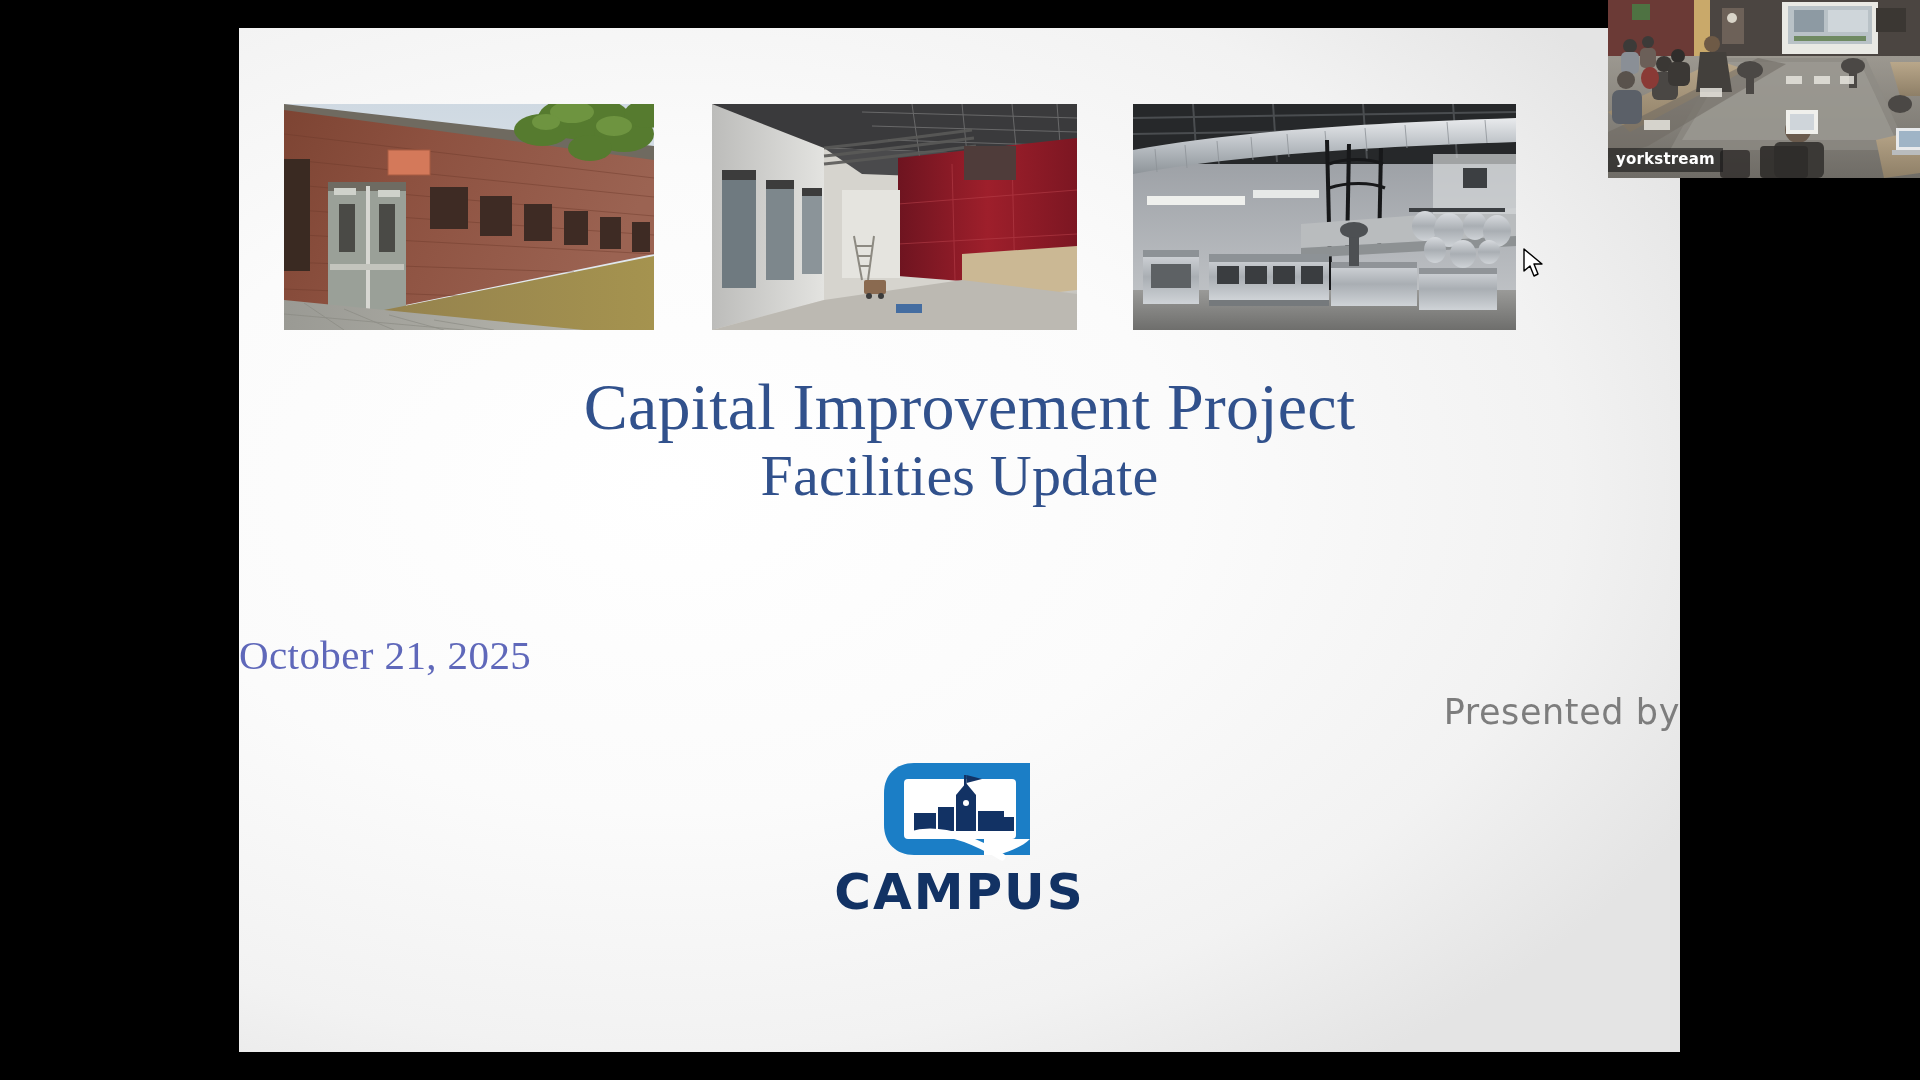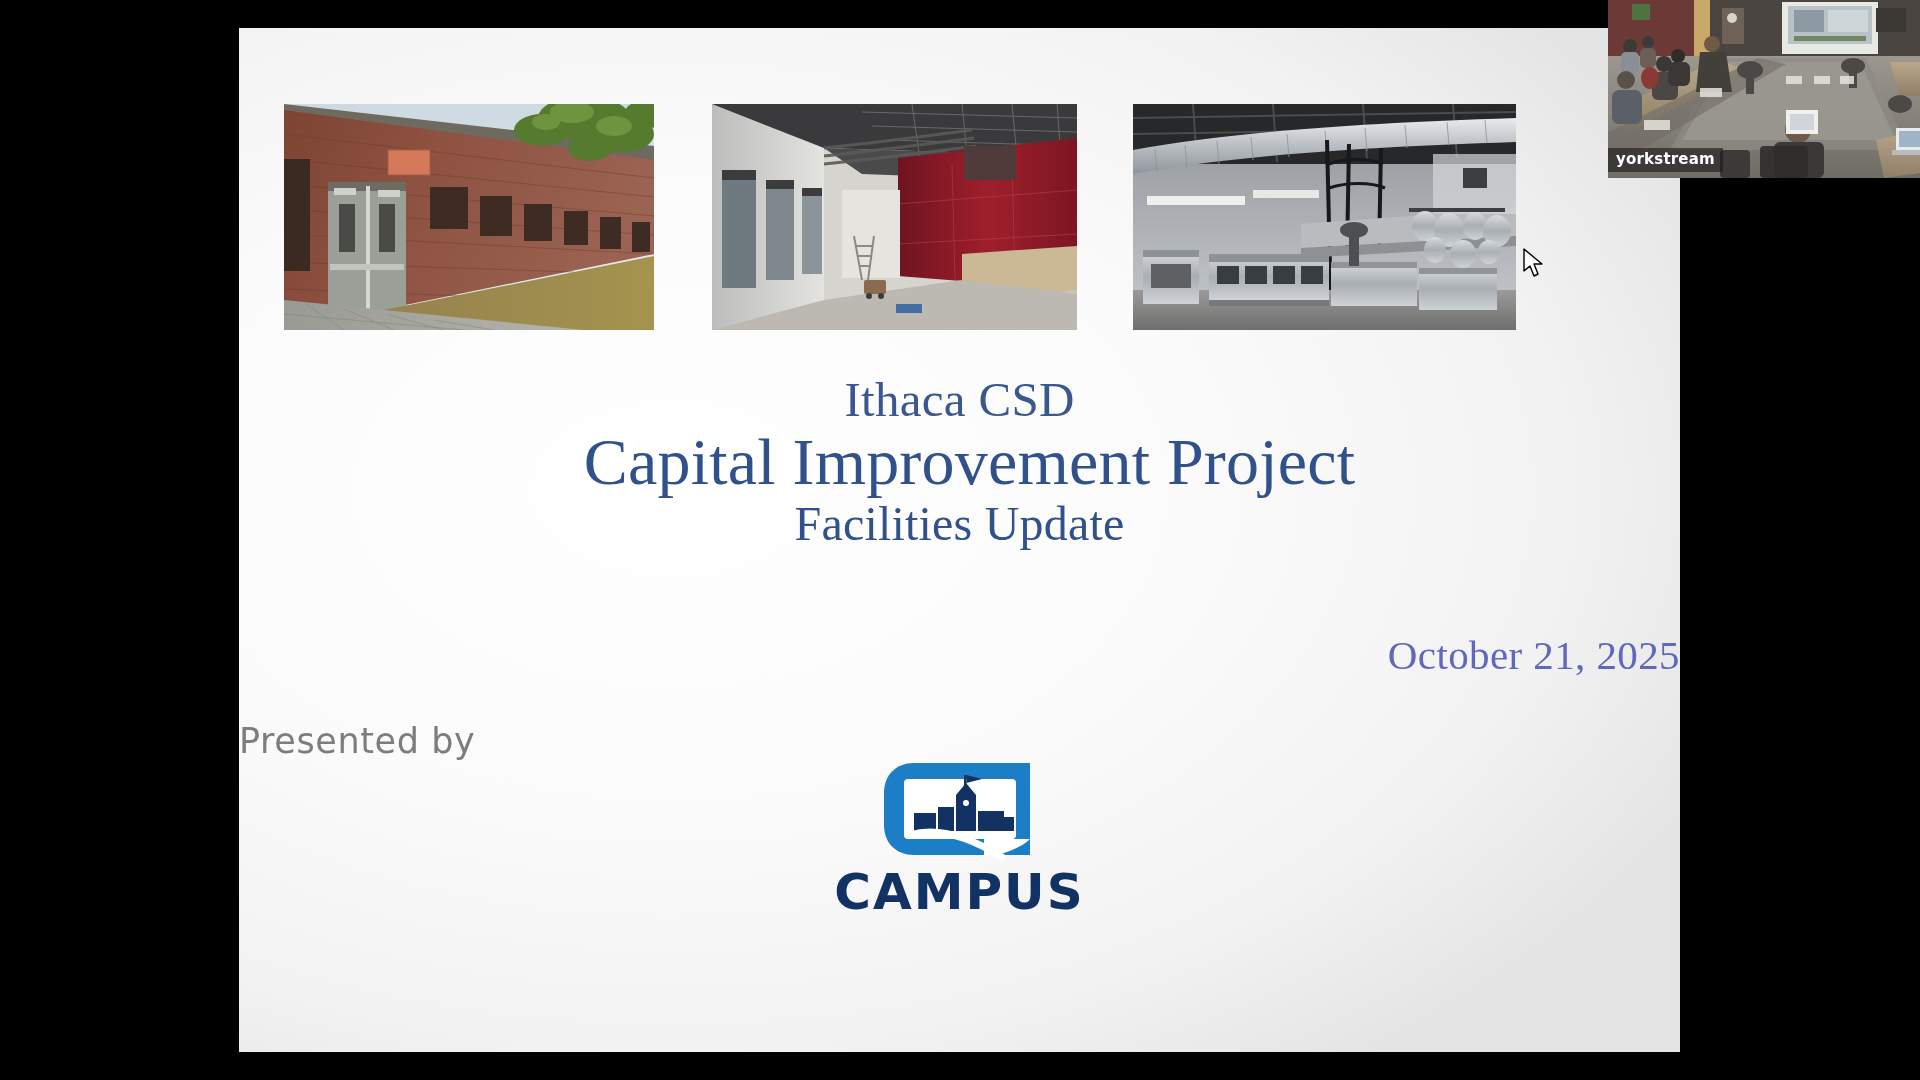--- a/index.html
+++ b/index.html
@@ -462,7 +462,6 @@
     </div>
 
     <div id="title-block">
-      <div id="title-line-1">Ithaca CSD</div>
       <div id="title-line-2">Capital Improvement Project</div>
       <div id="title-line-3">Facilities Update</div>
     </div>

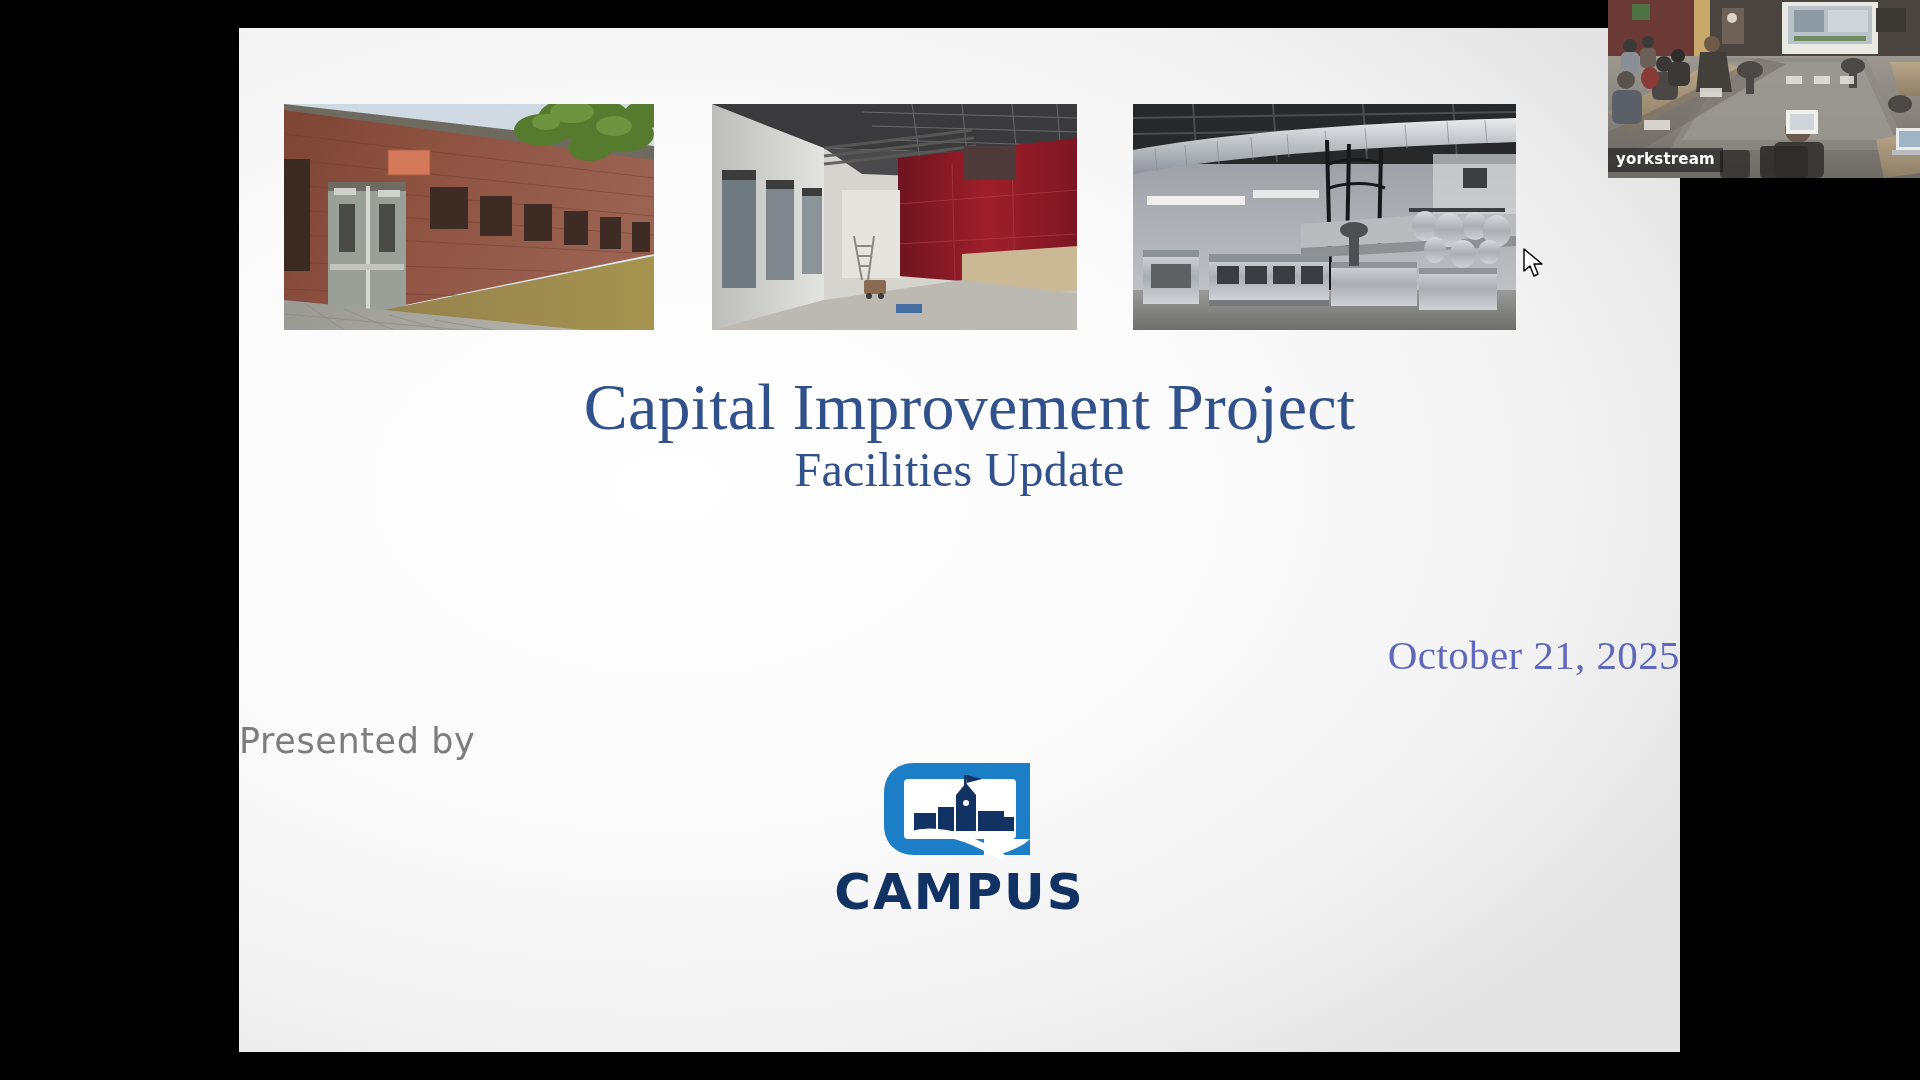--- a/index.html
+++ b/index.html
@@ -77,7 +77,7 @@
     padding-left: 20px;
   }
   #title-line-3 {
-    font-size: 48px;
+    font-size: 58px;
     line-height: 1.1;
     letter-spacing: 0.2px;
     color: #31518c;

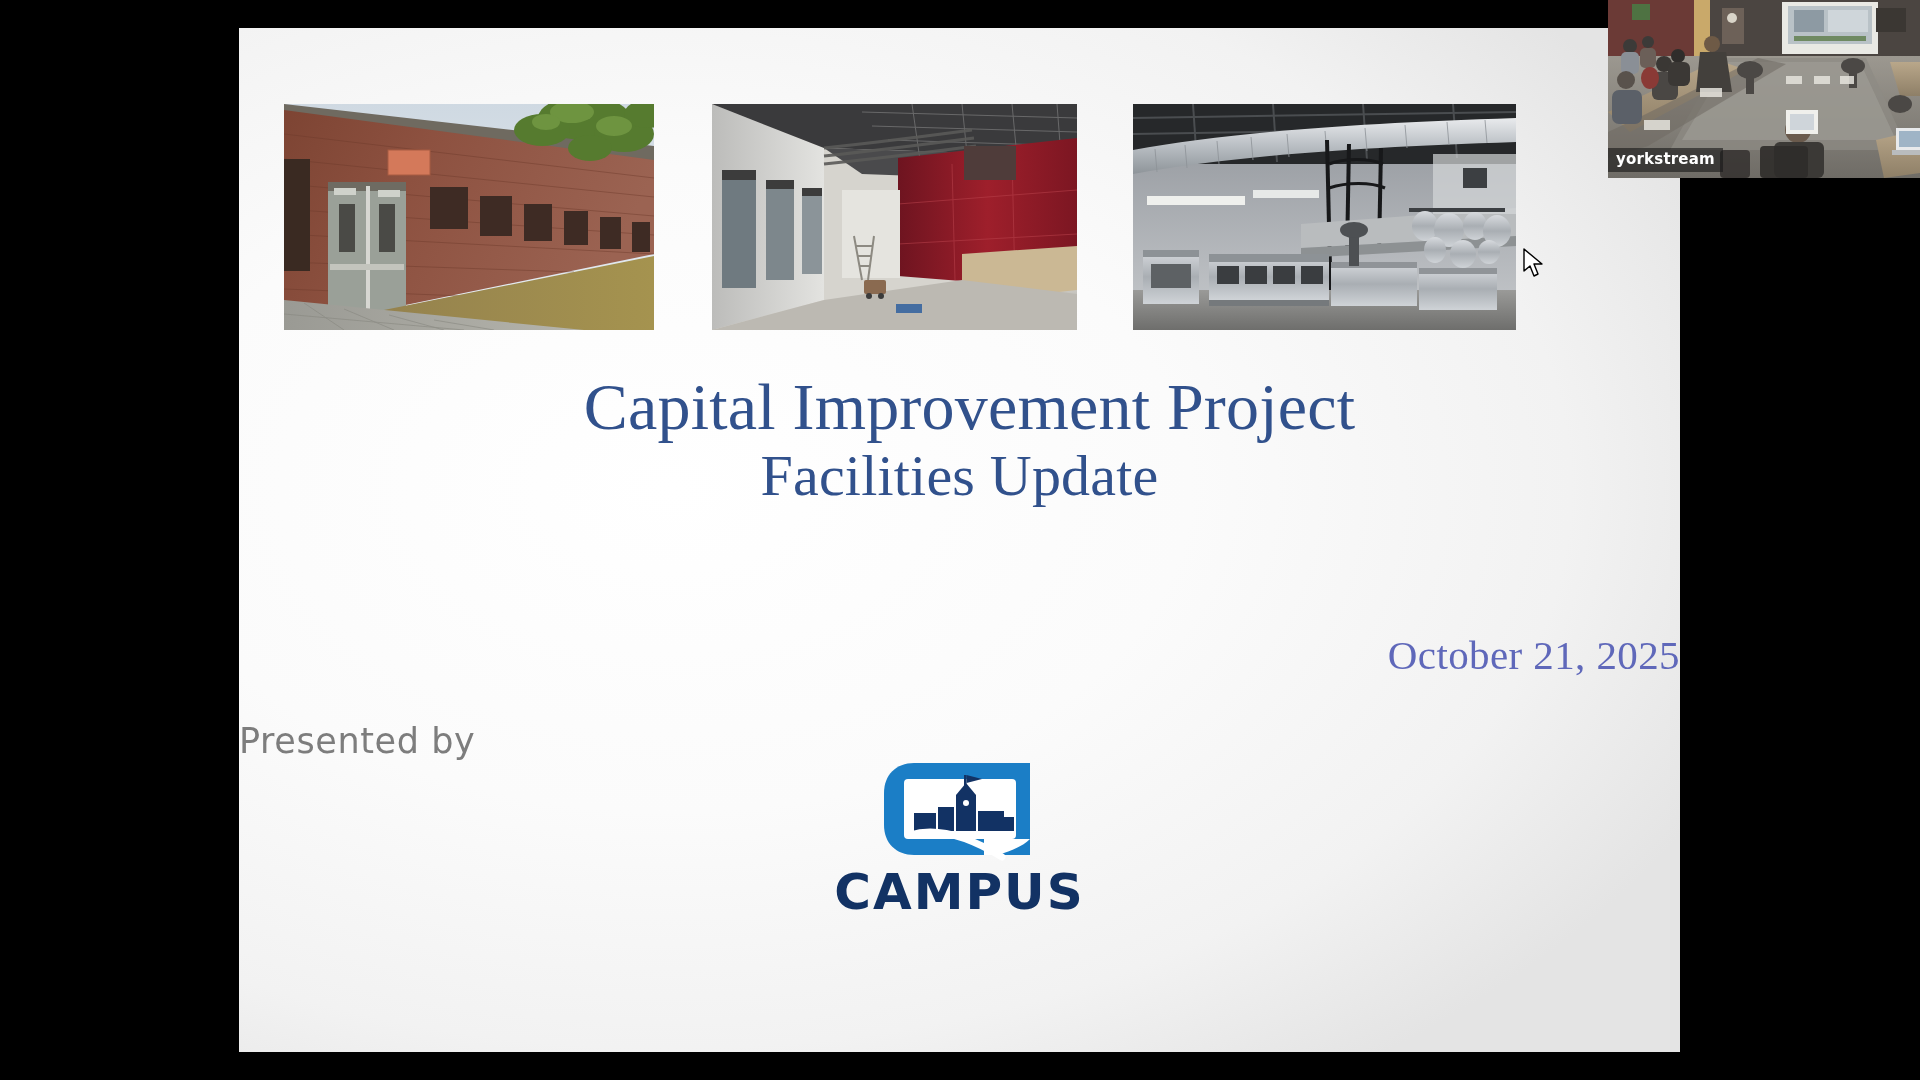--- a/index.html
+++ b/index.html
@@ -89,7 +89,7 @@
     left: 0;
     top: 603px;
     width: 100%;
-    text-align: right;
+    text-align: left;
     font-family: "Liberation Serif", "DejaVu Serif", serif;
     font-size: 41px;
     color: #5f68ba;

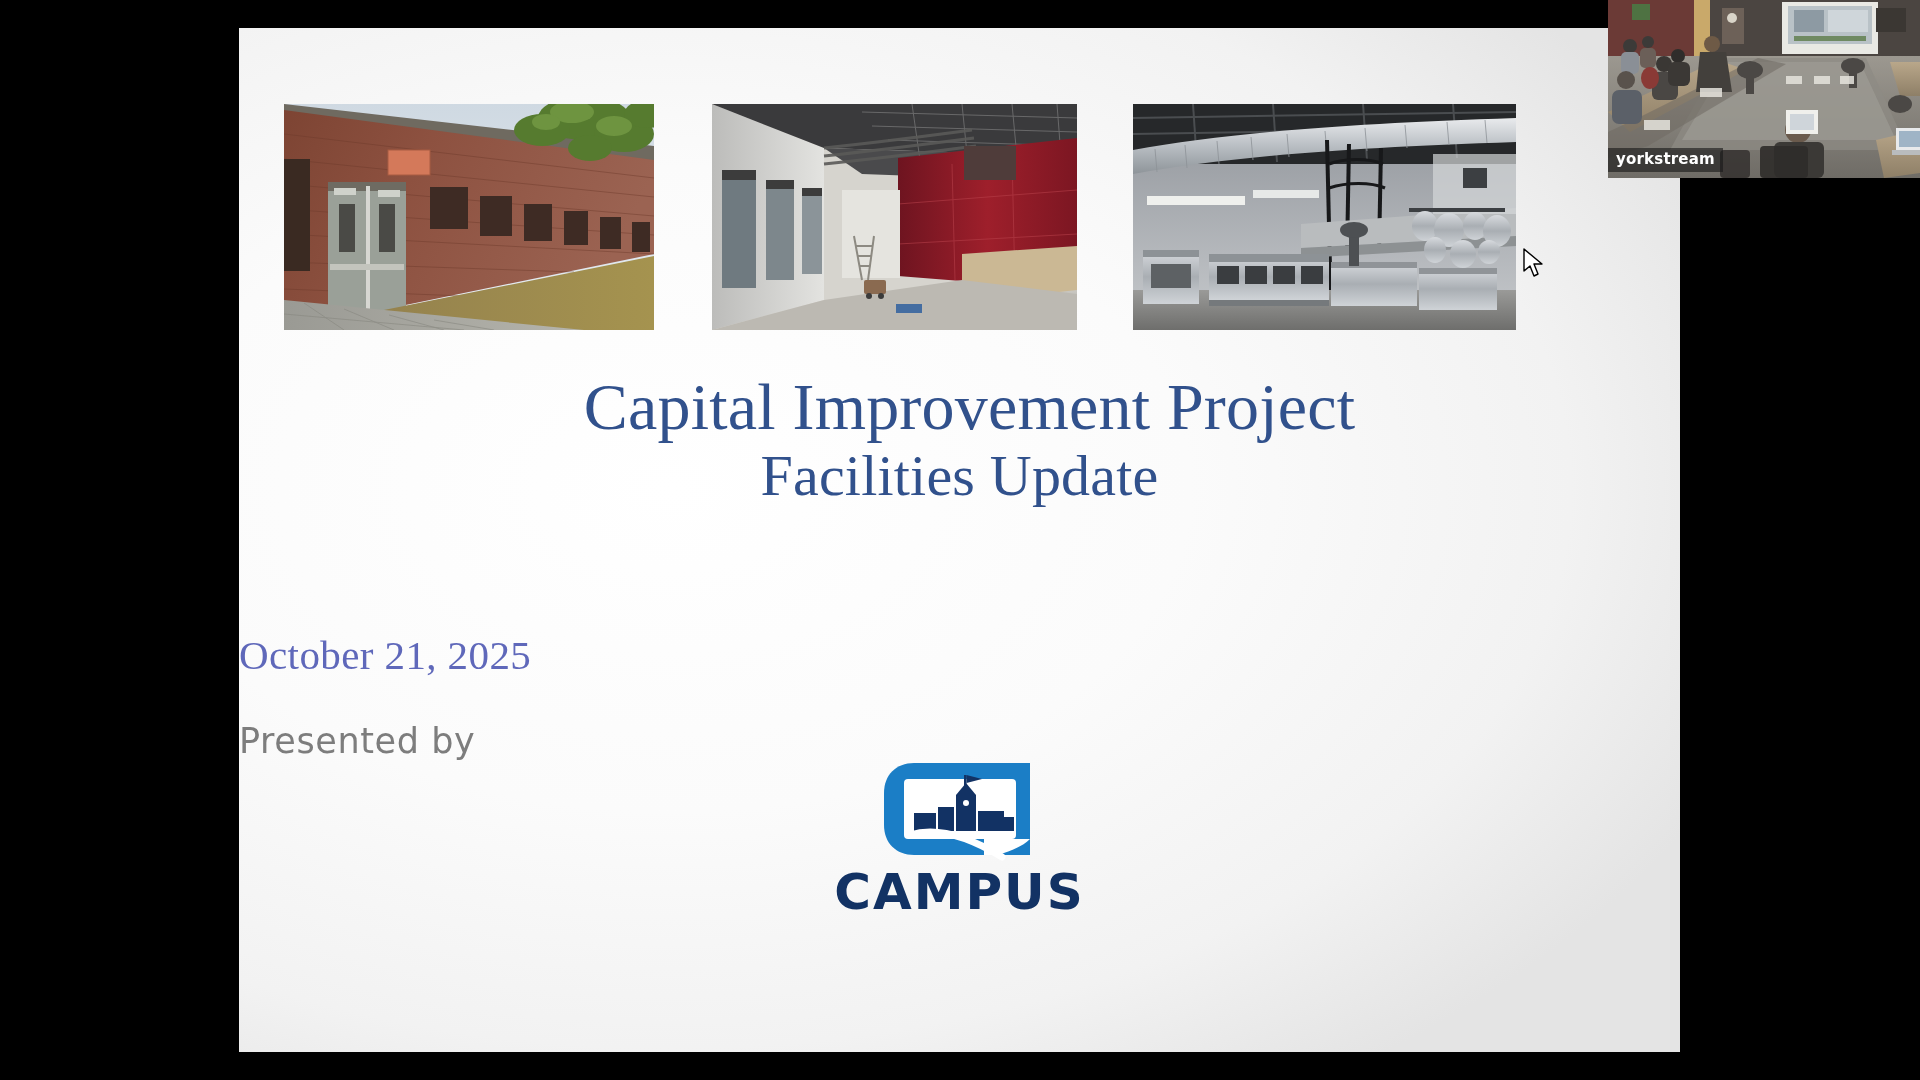--- a/index.html
+++ b/index.html
@@ -99,9 +99,9 @@
   #presented-by {
     position: absolute;
     left: 0;
-    top: 693px;
+    top: 664px;
     width: 100%;
-    text-align: left;
+    text-align: right;
     font-family: "DejaVu Sans", sans-serif;
     font-size: 35px;
     color: #7d7d7d;

